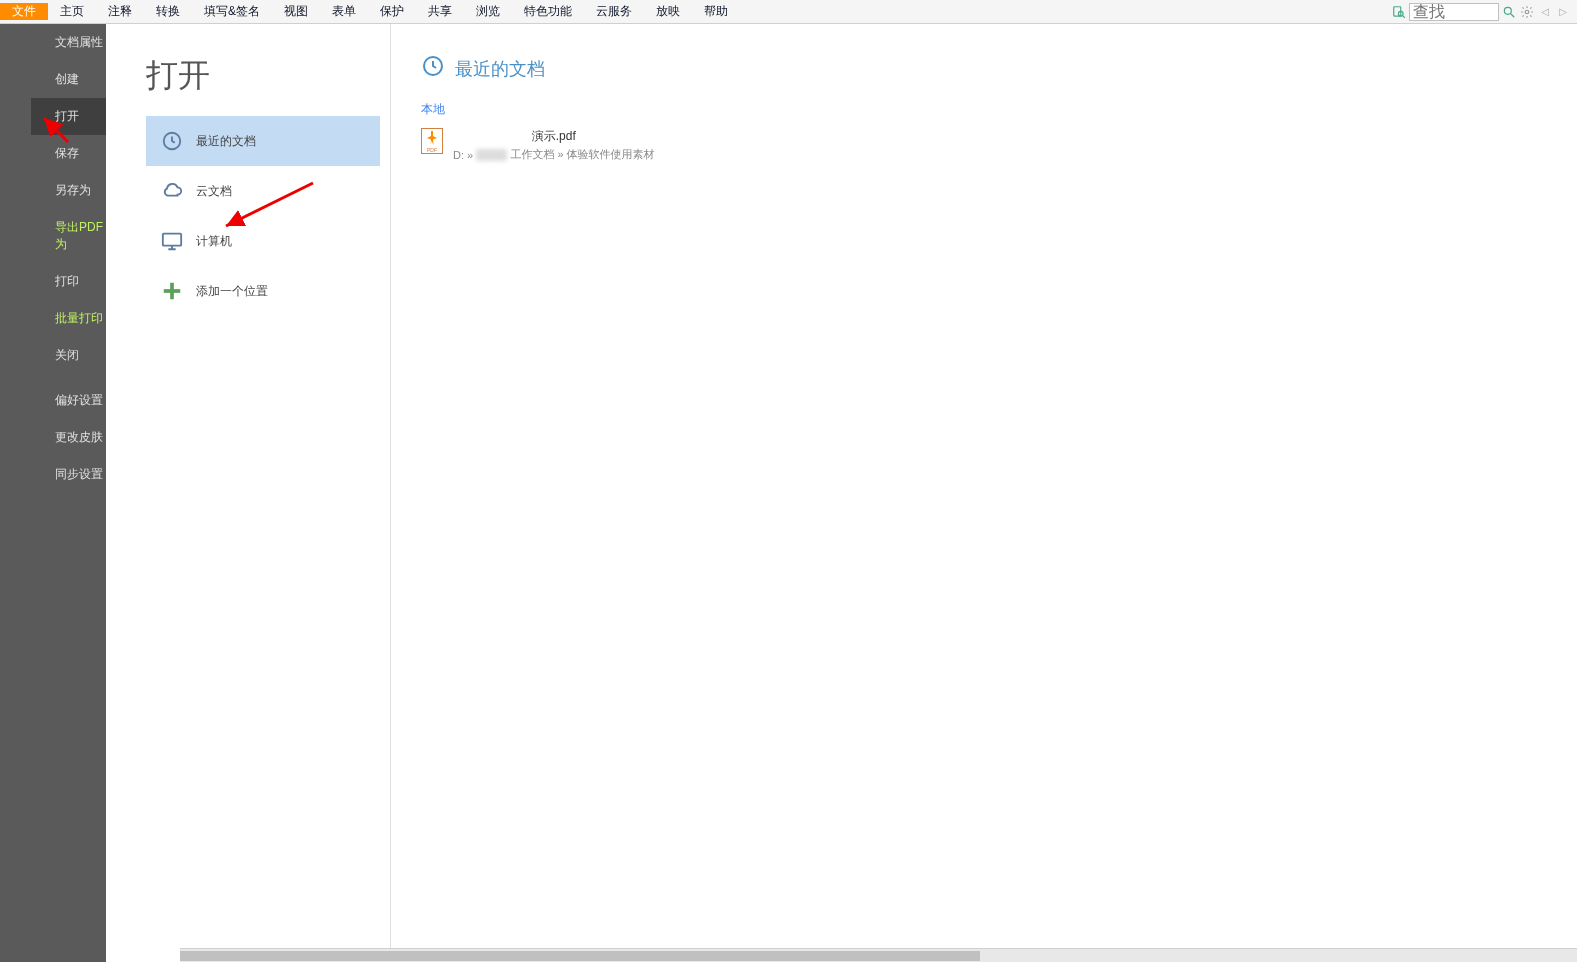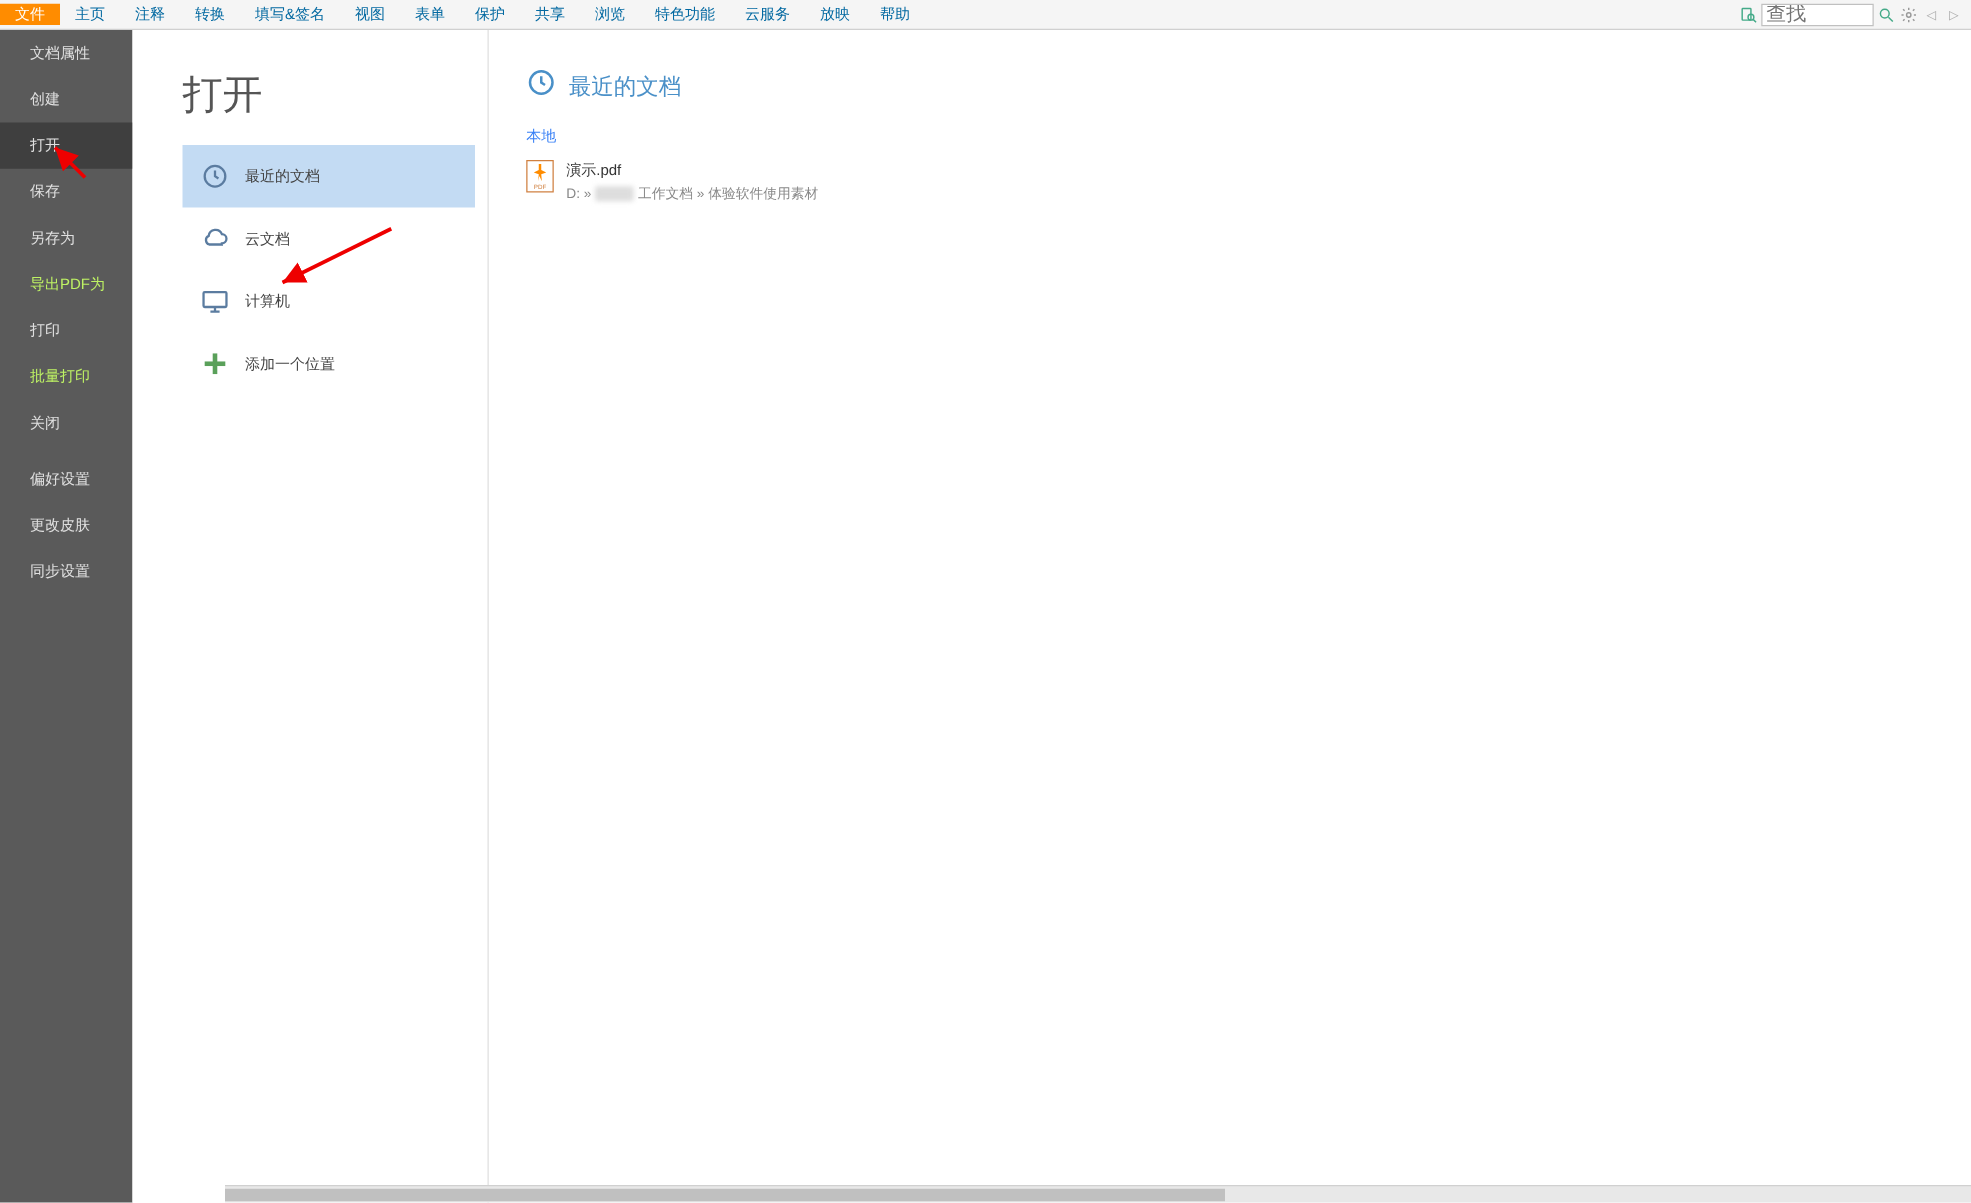--- a/index.html
+++ b/index.html
@@ -7,7 +7,7 @@
 
 
 .menubar { height: 24px; background: #f5f5f5; border-bottom: 1px solid #d0d0d0; display: flex; align-items: center; position: relative; }
-.menubar .tab { padding: 0 12px; display: flex; align-items: center; cursor: pointer; color: #0369a1; }
+.menubar .tab { padding: 0 12px; display: flex; align-items: center; cursor: pointer; color: #0f172a; }
 .menubar .tab.active { background: #ff8c00; color: #fff; }
 .menubar .spacer { flex: 1; }
 .search-wrap { display: flex; align-items: center; gap: 2px; padding-right: 6px; }

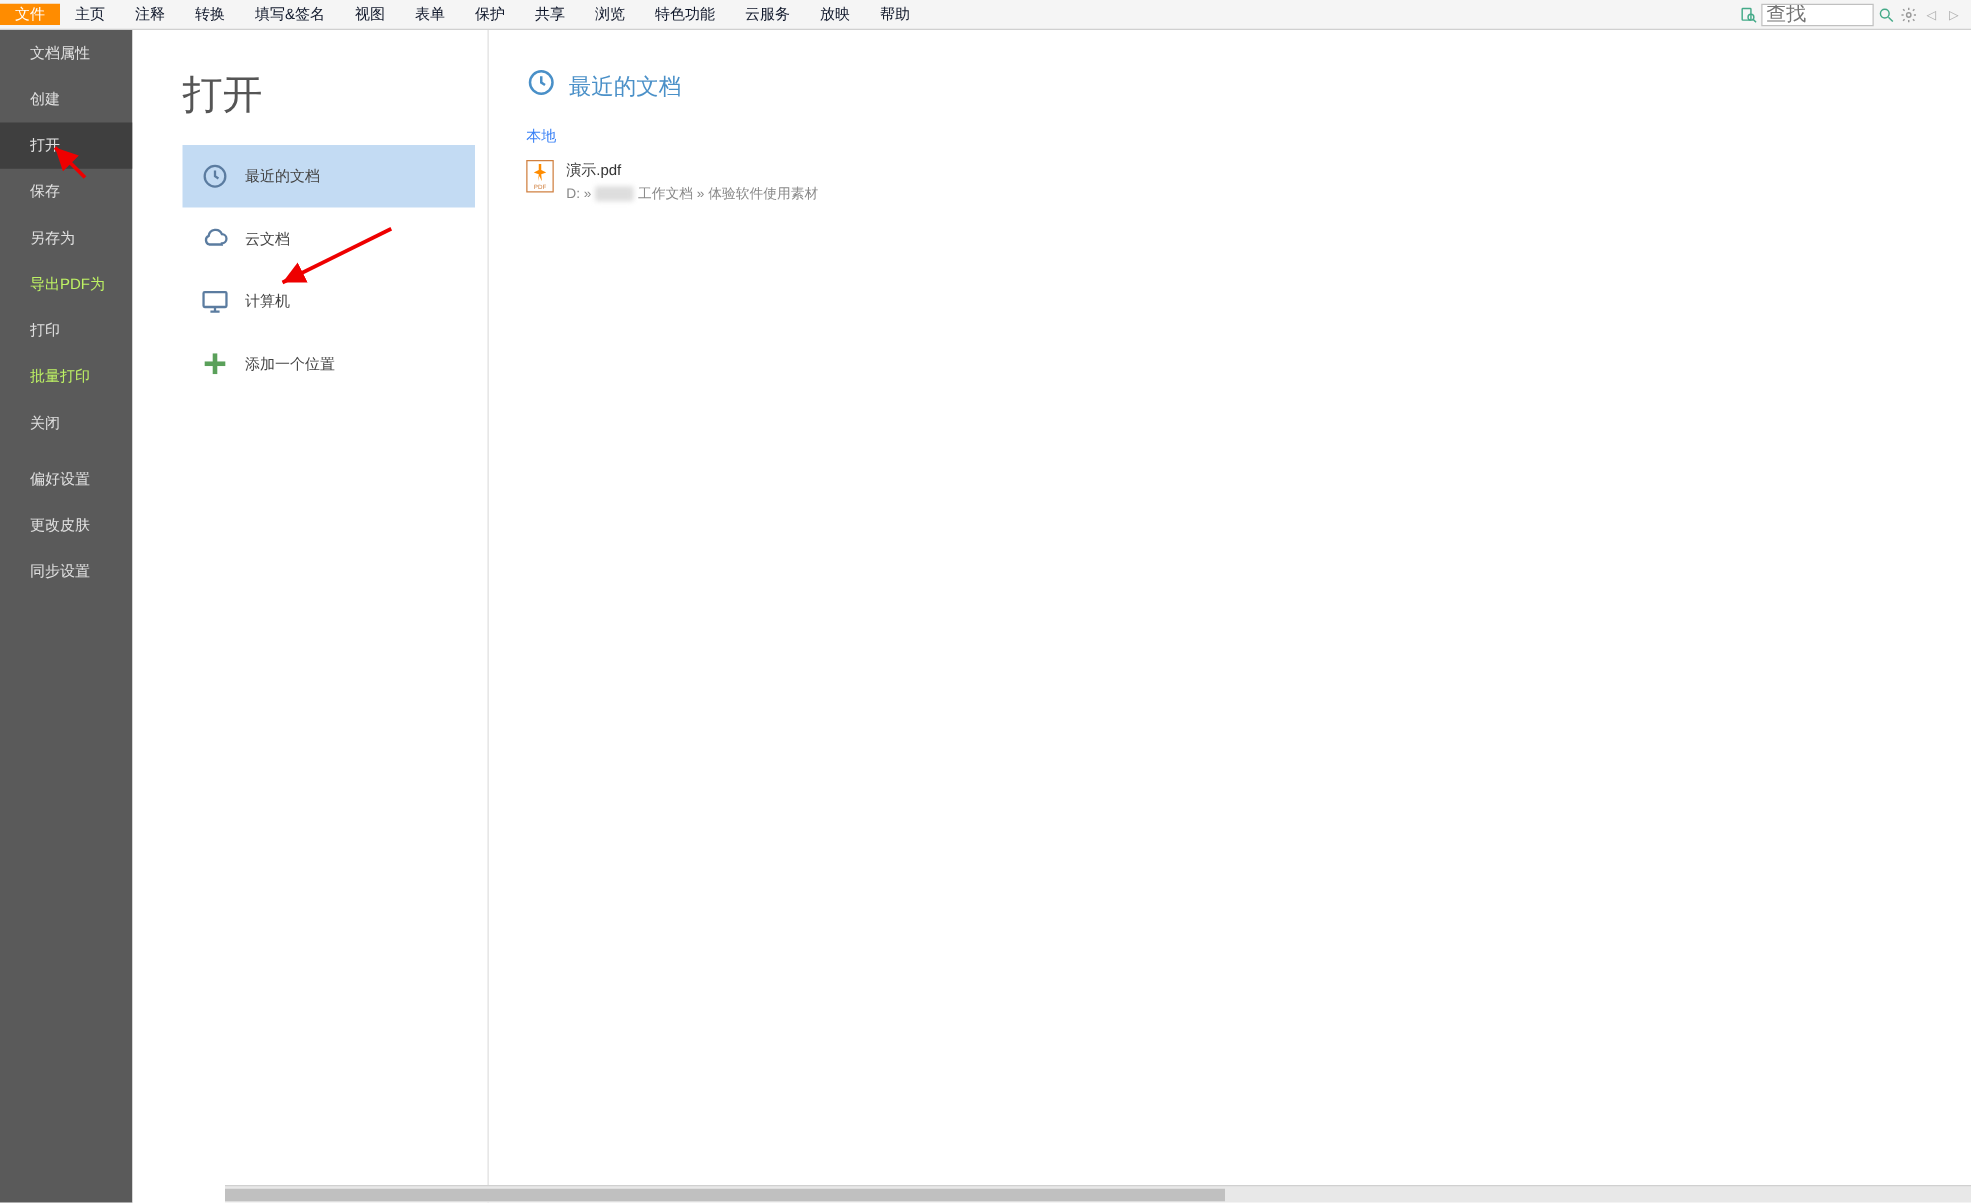--- a/index.html
+++ b/index.html
@@ -19,7 +19,7 @@
 
 
 .sidebar { position: absolute; left: 0; top: 24px; bottom: 0; width: 106px; background: #5a5a5a; color: #e0e0e0; }
-.sidebar .item { padding: 10px 0 10px 24px; cursor: pointer; font-size: 12px; }
+.sidebar .item { padding: 10px 0 10px 24px; cursor: pointer; font-size: 12px; margin-left: 31px; }
 .sidebar .item.active { background: #3f3f3f; }
 .sidebar .item.disabled { color: #bef264; cursor: default; }
 .sidebar .group-gap { height: 8px; }

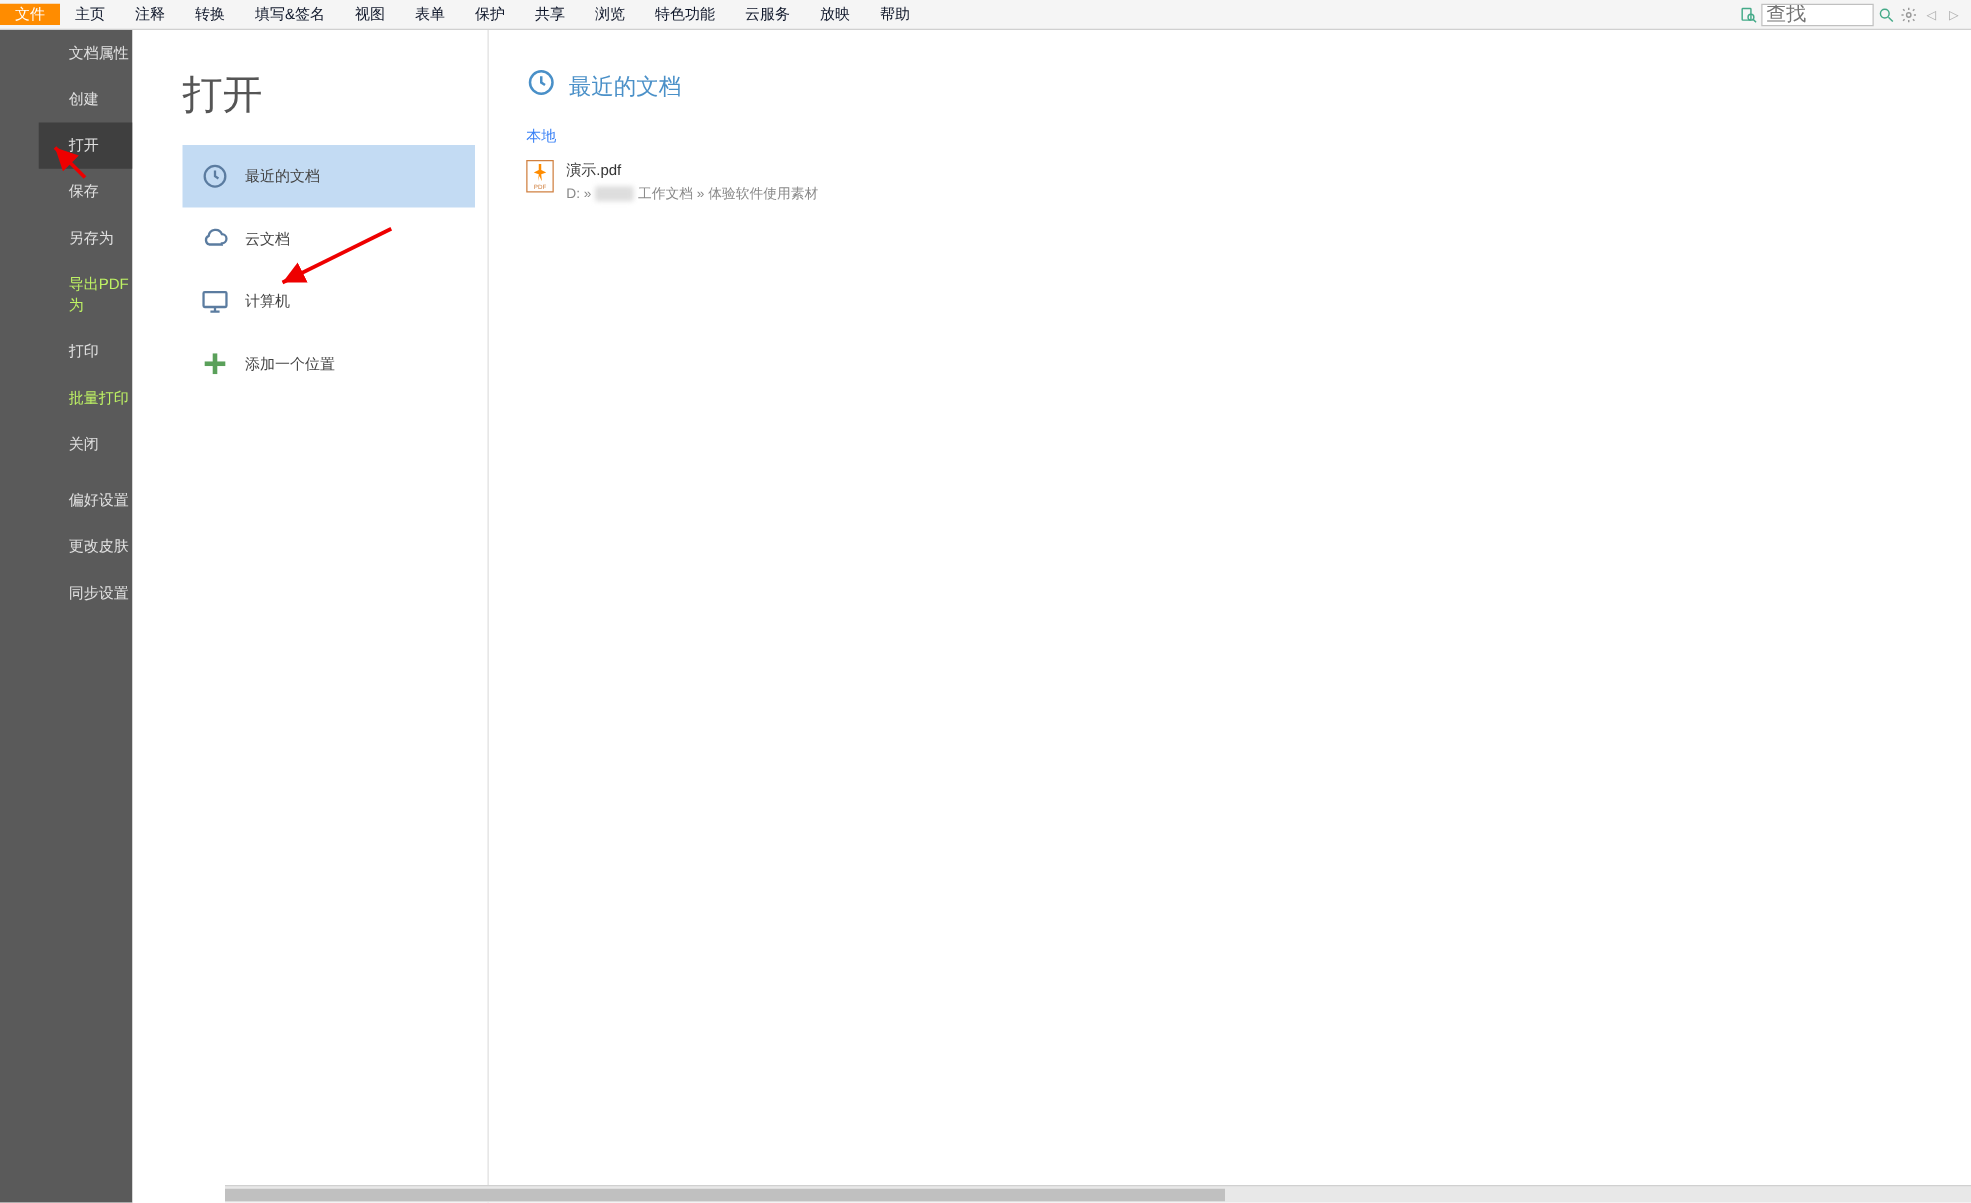--- a/index.html
+++ b/index.html
@@ -42,7 +42,7 @@
 .file-thumb { width: 22px; height: 26px; border: 1px solid #d08040; background: #fff; position: relative; }
 .file-thumb::after { content: "PDF"; position: absolute; bottom: 0; left: 0; right: 0; font-size: 5px; text-align: center; color: #d08040; }
 .file-thumb .figure { position: absolute; top: 2px; left: 5px; width: 10px; height: 14px; background: #ff8c00; clip-path: polygon(40% 0%, 60% 0%, 60% 35%, 100% 50%, 60% 60%, 65% 100%, 45% 70%, 35% 100%, 40% 60%, 0% 50%, 40% 35%); }
-.file-meta { display: flex; flex-direction: column; gap: 2px; }
+.file-meta { display: flex; flex-direction: column; gap: 2px; align-items: center; }
 .file-name { color: #333; font-size: 12px; }
 .file-path { color: #888; font-size: 11px; display: flex; align-items: center; gap: 3px; }
 .file-path .blur { filter: blur(2px); background: #ddd; color: transparent; border-radius: 2px; }

